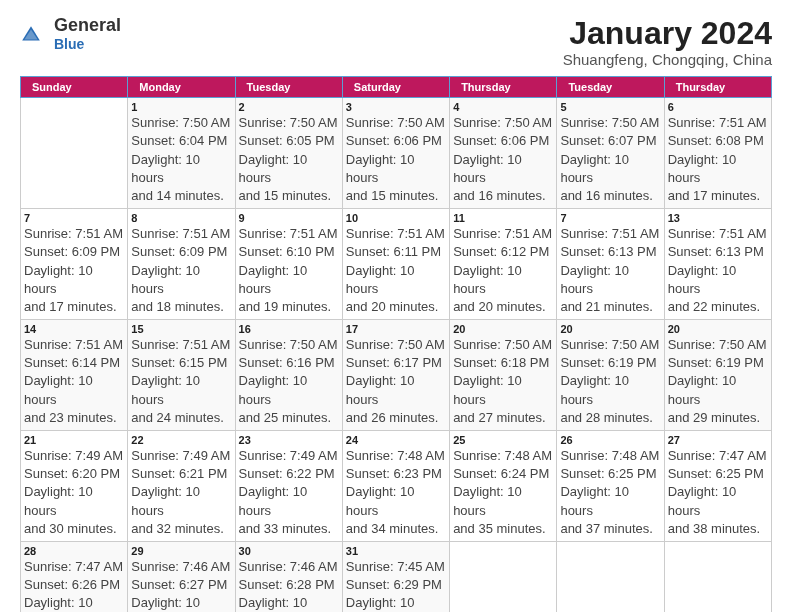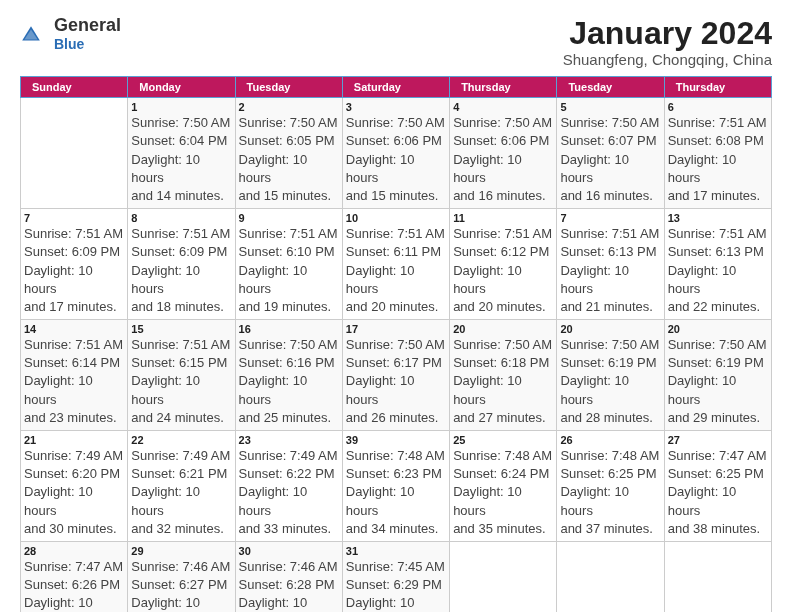--- a/index.html
+++ b/index.html
@@ -302,7 +302,7 @@
 and 33 minutes.</div>
           </td>
           <td>
-            <span class="day-num">39</span>
+            <span class="day-num">24</span>
             <div class="day-info" style="white-space: pre-line;">Sunrise: 7:48 AM
 Sunset: 6:23 PM
 Daylight: 10 hours

